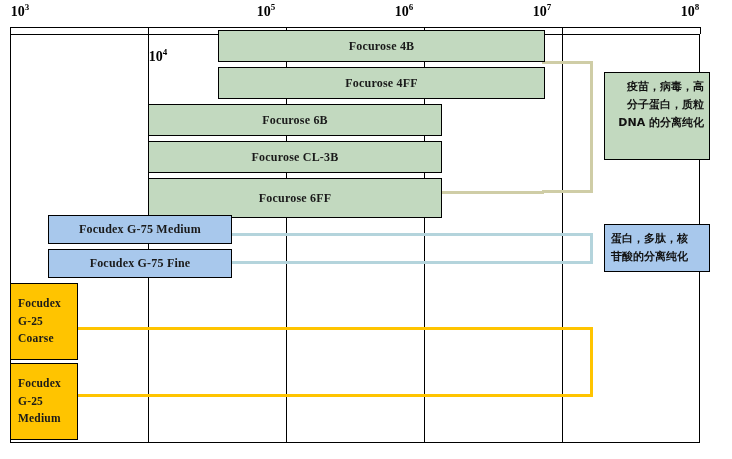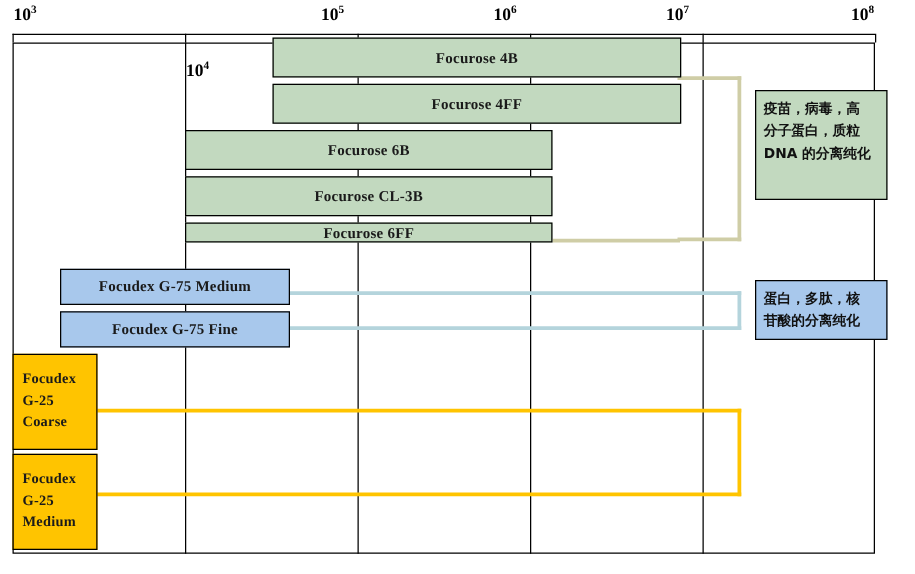--- a/index.html
+++ b/index.html
@@ -155,7 +155,7 @@
     <span>Medium</span>
   </div>
 
-  <div class="callout green" style="left:604px;top:72px;width:106px;height:88px;">
+  <div class="callout green" style="left:604px;top:72px;width:106px;height:88px;text-align:right;">
     <div>疫苗，病毒，高</div>
     <div>分子蛋白，质粒</div>
     <div>DNA 的分离纯化</div>

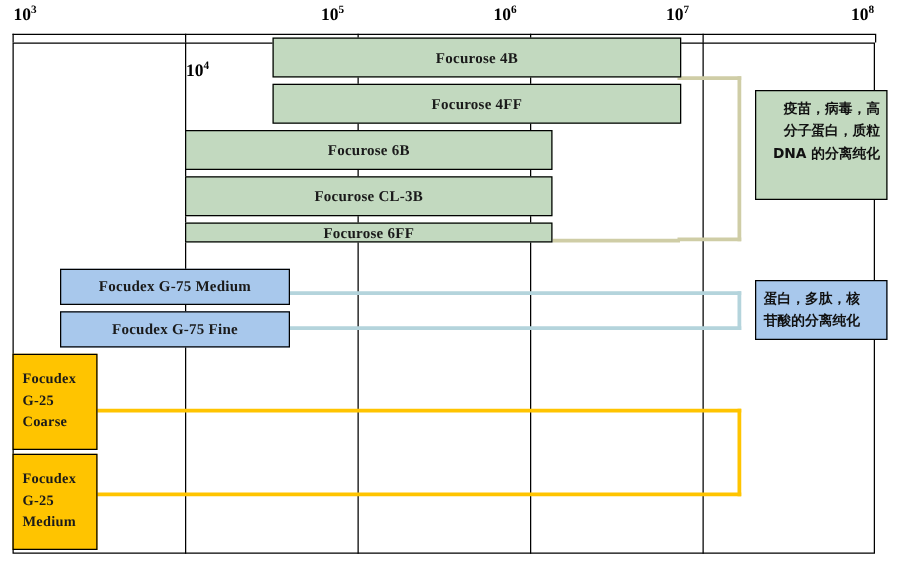--- a/index.html
+++ b/index.html
@@ -131,7 +131,7 @@
     <span>Focurose CL-3B</span>
   </div>
 
-  <div class="bar green" style="left:148px;top:178px;width:294px;height:16px;">
+  <div class="bar green" style="left:148px;top:178px;width:294px;height:40px;">
     <span>Focurose 6FF</span>
   </div>
 

